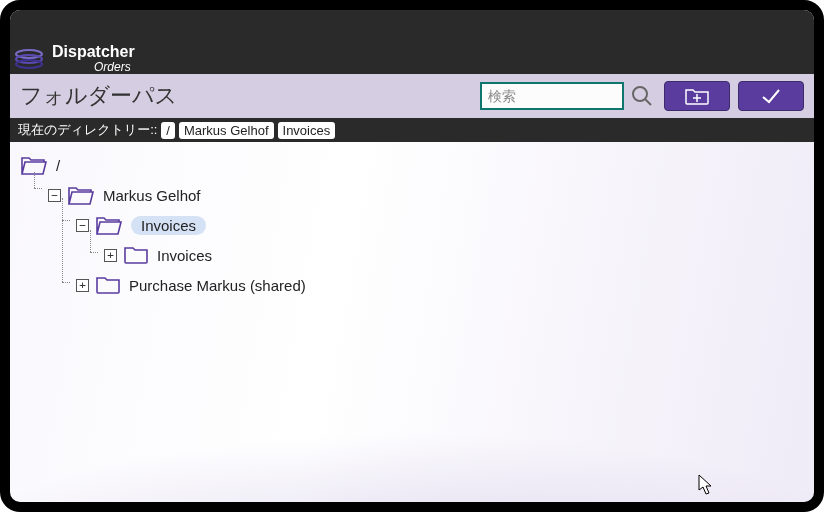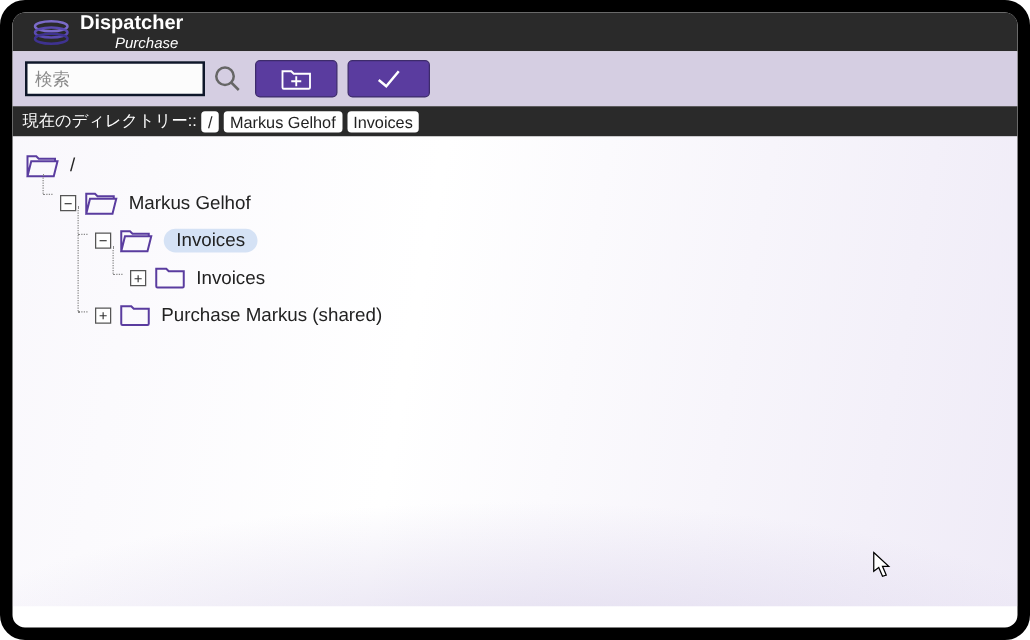--- a/index.html
+++ b/index.html
@@ -13,11 +13,11 @@
       background: #fff;
     }
     .titlebar {
-      height: 31px;
+      height: 64px;
       background: #2a2a2a;
       display: flex;
       align-items: flex-end;
-      padding-left: 16px;
+      padding-left: 4px;
     }
     .app-logo { display: flex; align-items: center; gap: 4px; }
     .app-logo svg { flex-shrink: 0; }

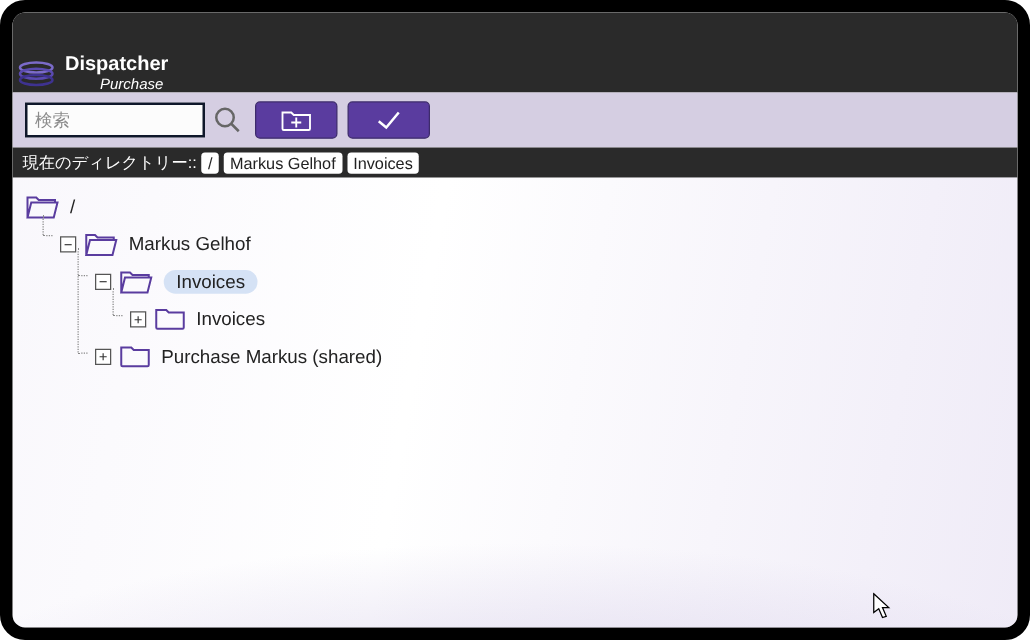--- a/index.html
+++ b/index.html
@@ -150,7 +150,7 @@
       </svg>
       <div class="app-name">
         <span class="top">Dispatcher</span>
-        <span class="bottom">Purchase</span>
+        <span class="bottom">Orders</span>
       </div>
     </div>
   </div>

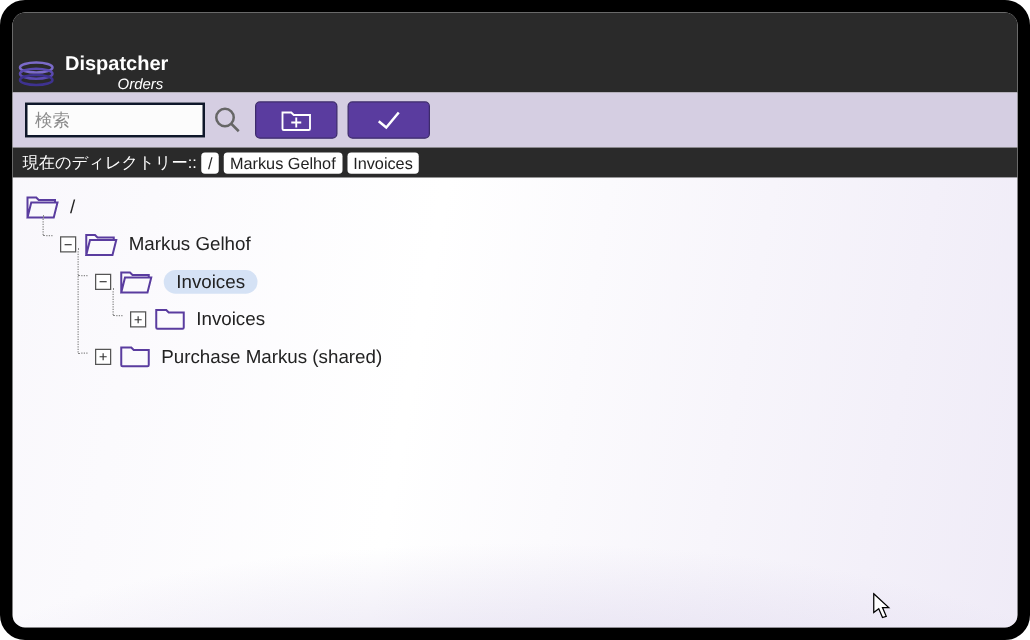--- a/index.html
+++ b/index.html
@@ -156,6 +156,7 @@
   </div>
 
   <div class="toolbar">
+    <div class="title-label">フォルダーパス</div>
     <div class="search-wrap">
       <input class="search-input" placeholder="検索" style="">
       <button class="search-btn">

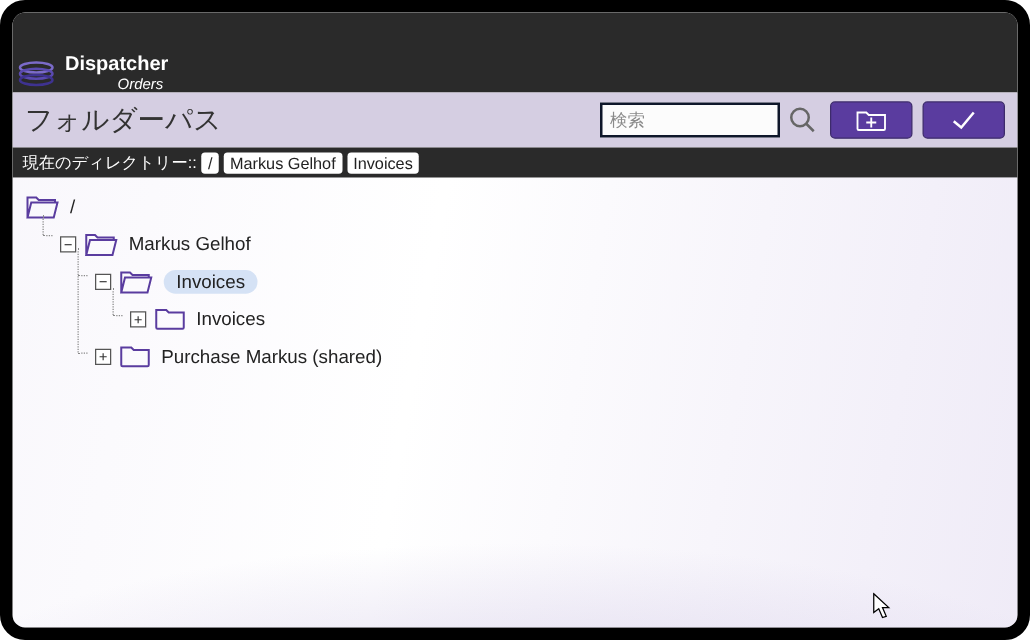--- a/index.html
+++ b/index.html
@@ -37,7 +37,7 @@
     .search-wrap { display: flex; align-items: center; gap: 4px; }
     .search-input {
       width: 144px; height: 28px;
-      border: 2px solid #0f172a;
+      border: 2px solid #0f766e;
       outline: none;
       font-size: 14px;
       color: #777;

